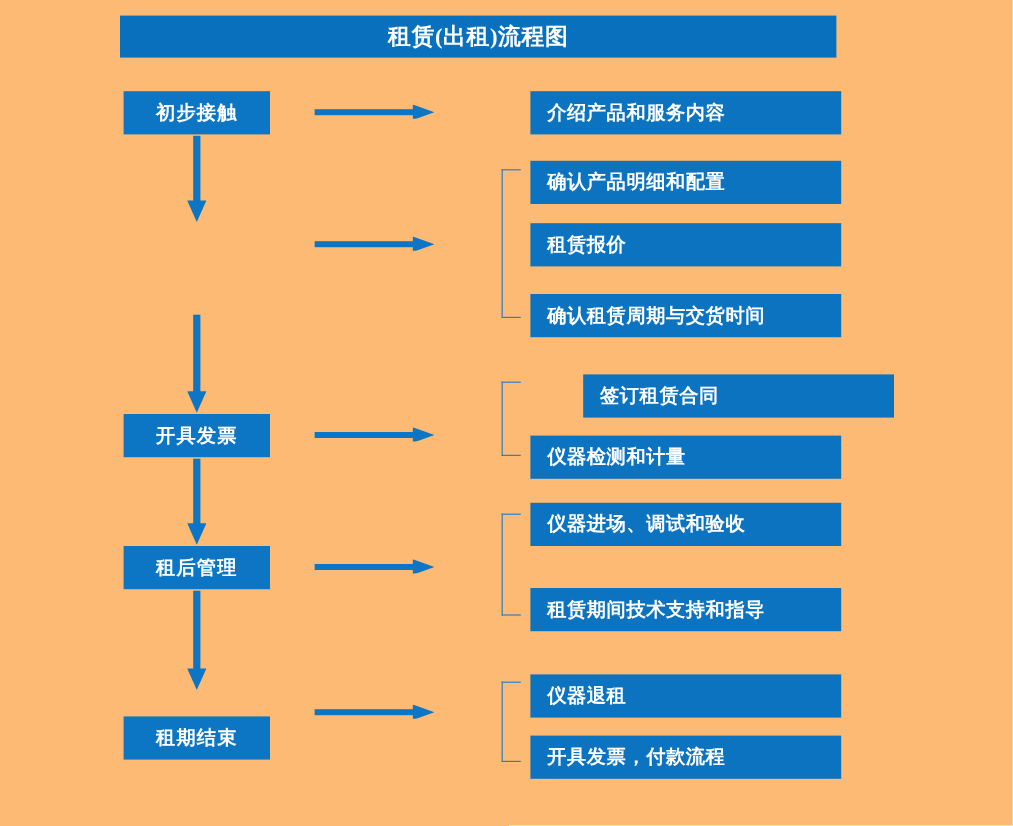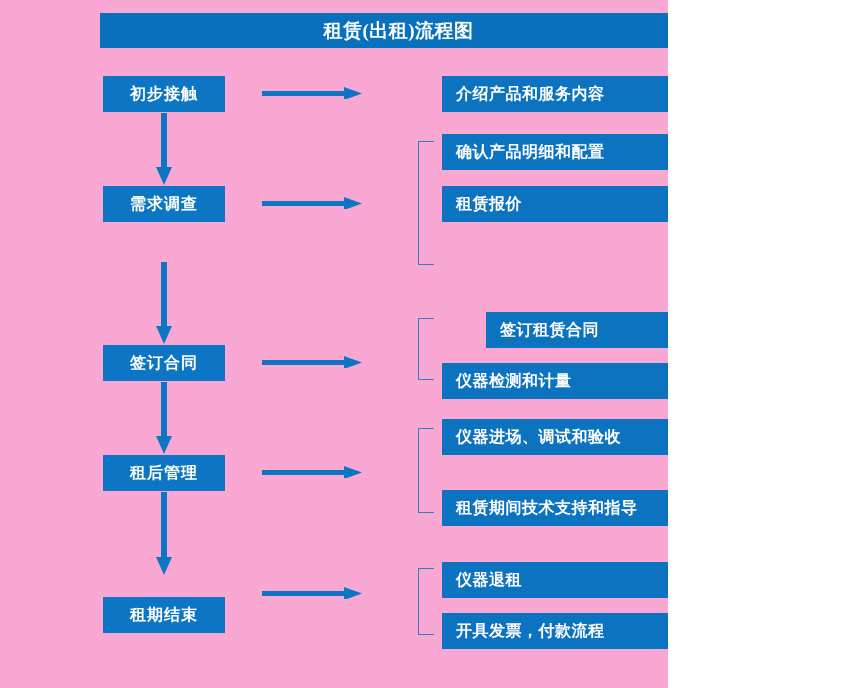--- a/index.html
+++ b/index.html
@@ -12,9 +12,9 @@
   }
   #canvas {
     position: relative;
-    width: 668px;
+    width: 844px;
     height: 688px;
-    background: #f9a8d4;
+    background: #fdba74;
     overflow: hidden;
   }
   .title-bar {

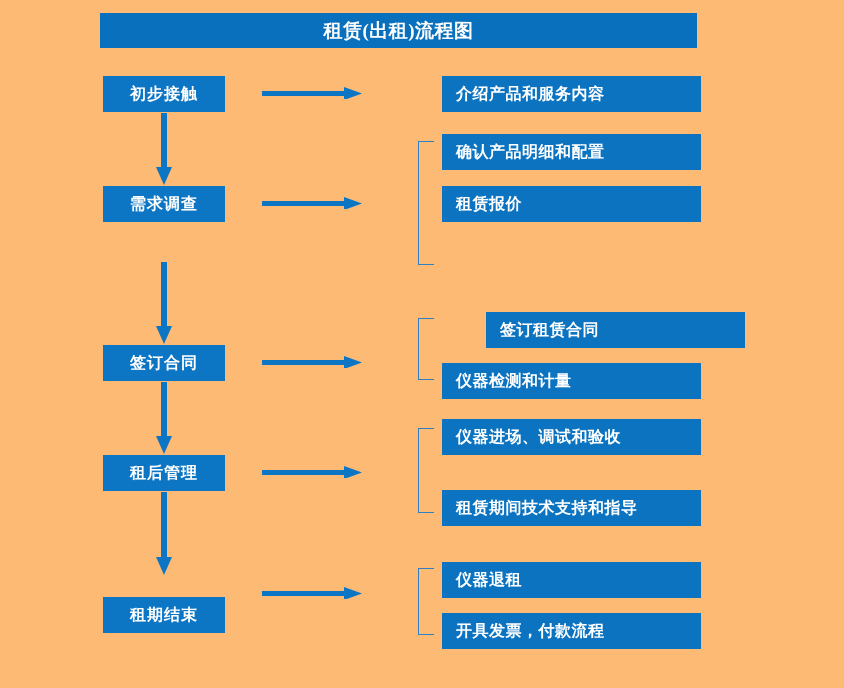--- a/index.html
+++ b/index.html
@@ -87,7 +87,6 @@
   <div class="title-bar">租赁(出租)流程图</div>
 
   <div class="stage-box" style="top:76px;">初步接触</div>
-  <div class="stage-box" style="top:186px;">需求调查</div>
   <div class="stage-box" style="top:345px;">签订合同</div>
   <div class="stage-box" style="top:455px;">租后管理</div>
   <div class="stage-box" style="top:576px;margin-top:21px;">租期结束</div>

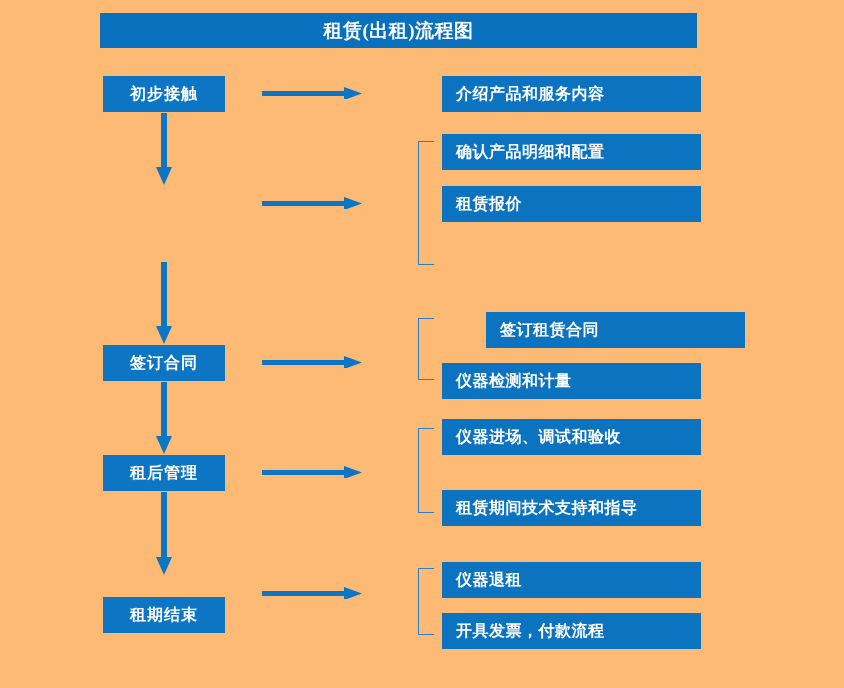--- a/index.html
+++ b/index.html
@@ -137,6 +137,7 @@
   <div class="detail-box" style="top:76px;">介绍产品和服务内容</div>
   <div class="detail-box" style="top:134px;">确认产品明细和配置</div>
   <div class="detail-box" style="top:186px;">租赁报价</div>
+  <div class="detail-box" style="top:245px;">确认租赁周期与交货时间</div>
   <div class="detail-box" style="top:312px;margin-left:44px;">签订租赁合同</div>
   <div class="detail-box" style="top:363px;">仪器检测和计量</div>
   <div class="detail-box" style="top:419px;">仪器进场、调试和验收</div>

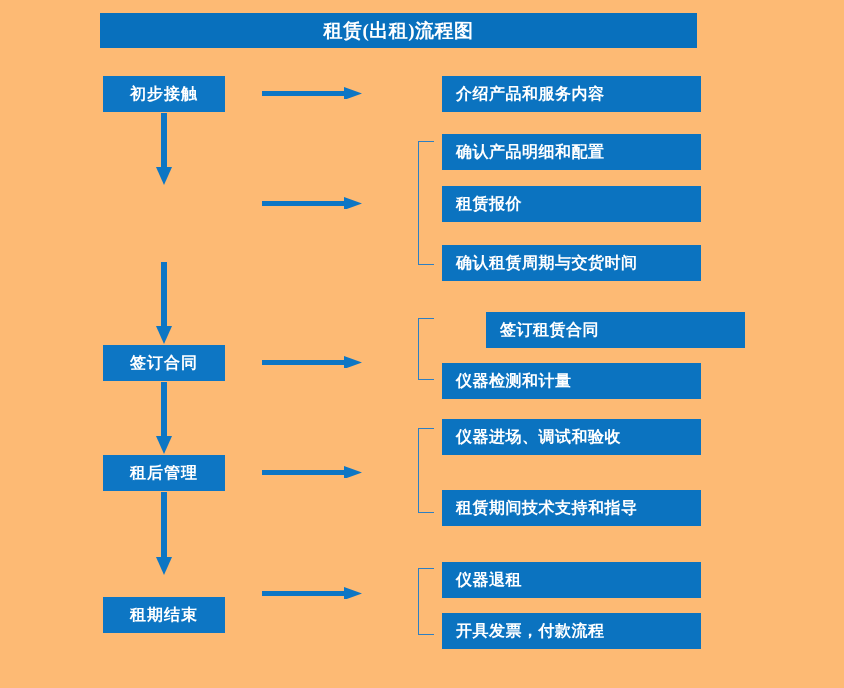--- a/index.html
+++ b/index.html
@@ -87,7 +87,7 @@
   <div class="title-bar">租赁(出租)流程图</div>
 
   <div class="stage-box" style="top:76px;">初步接触</div>
-  <div class="stage-box" style="top:345px;">签订合同</div>
+  <div class="stage-box" style="top:345px;">开具发票</div>
   <div class="stage-box" style="top:455px;">租后管理</div>
   <div class="stage-box" style="top:576px;margin-top:21px;">租期结束</div>
 

